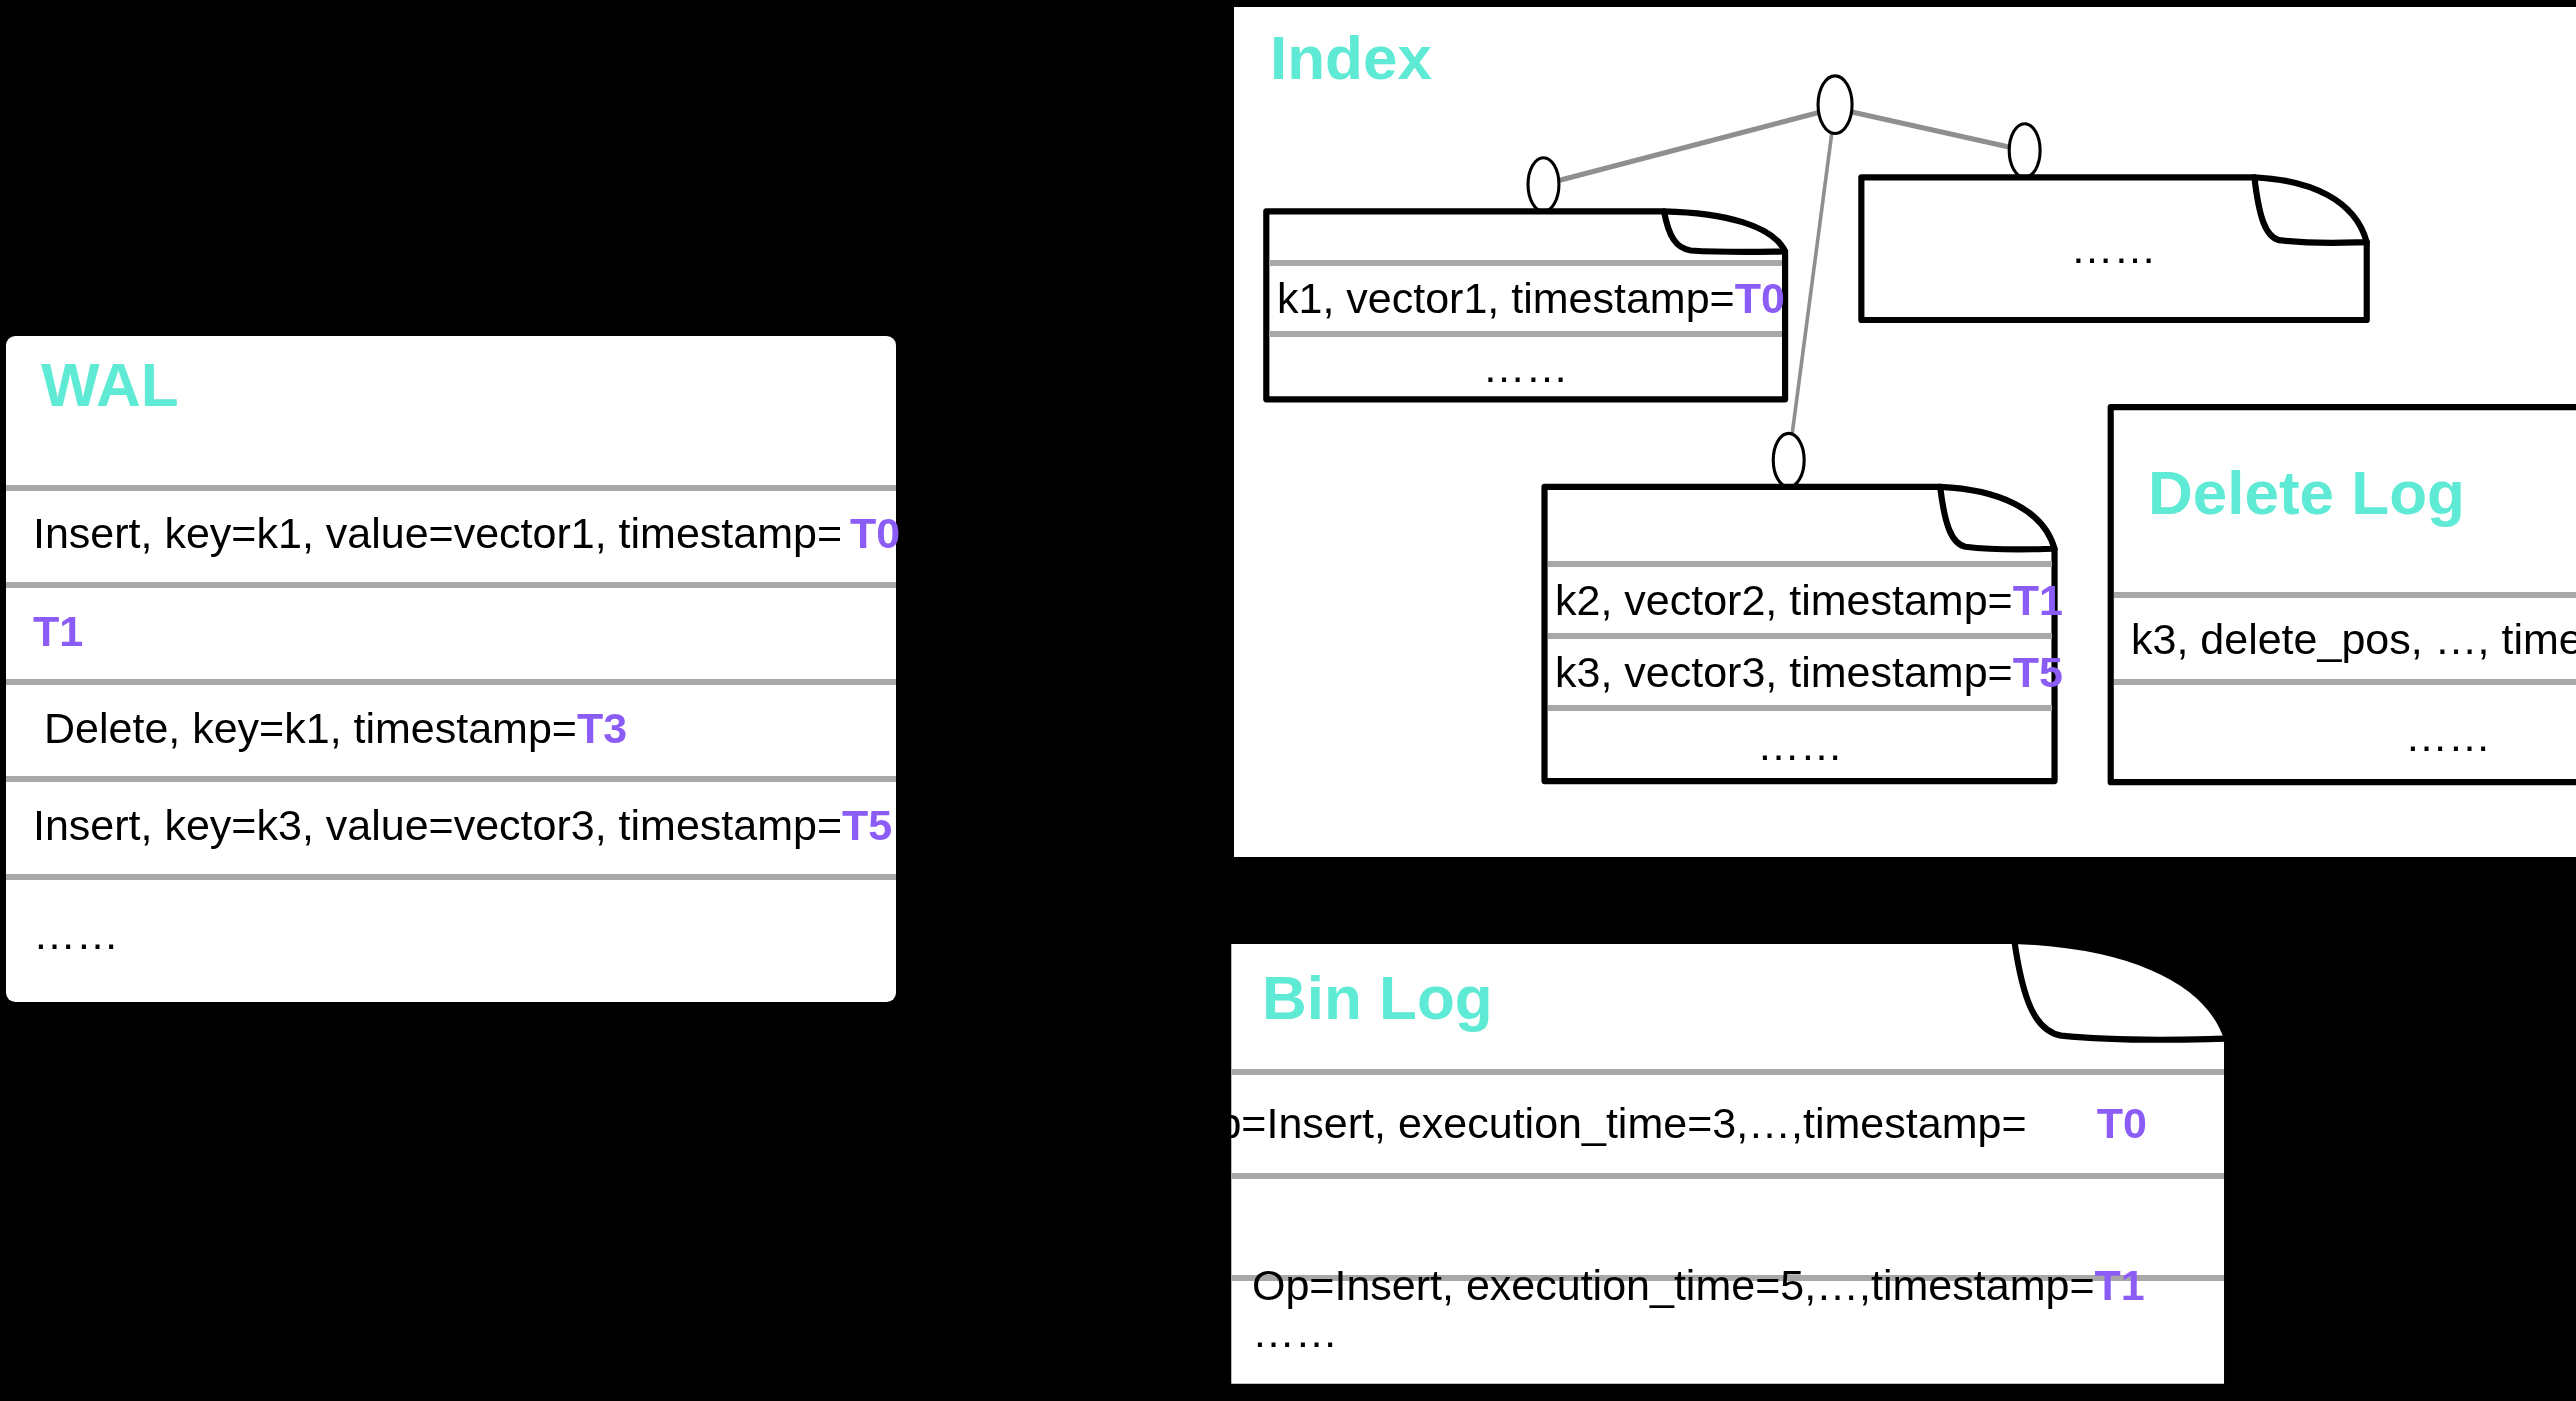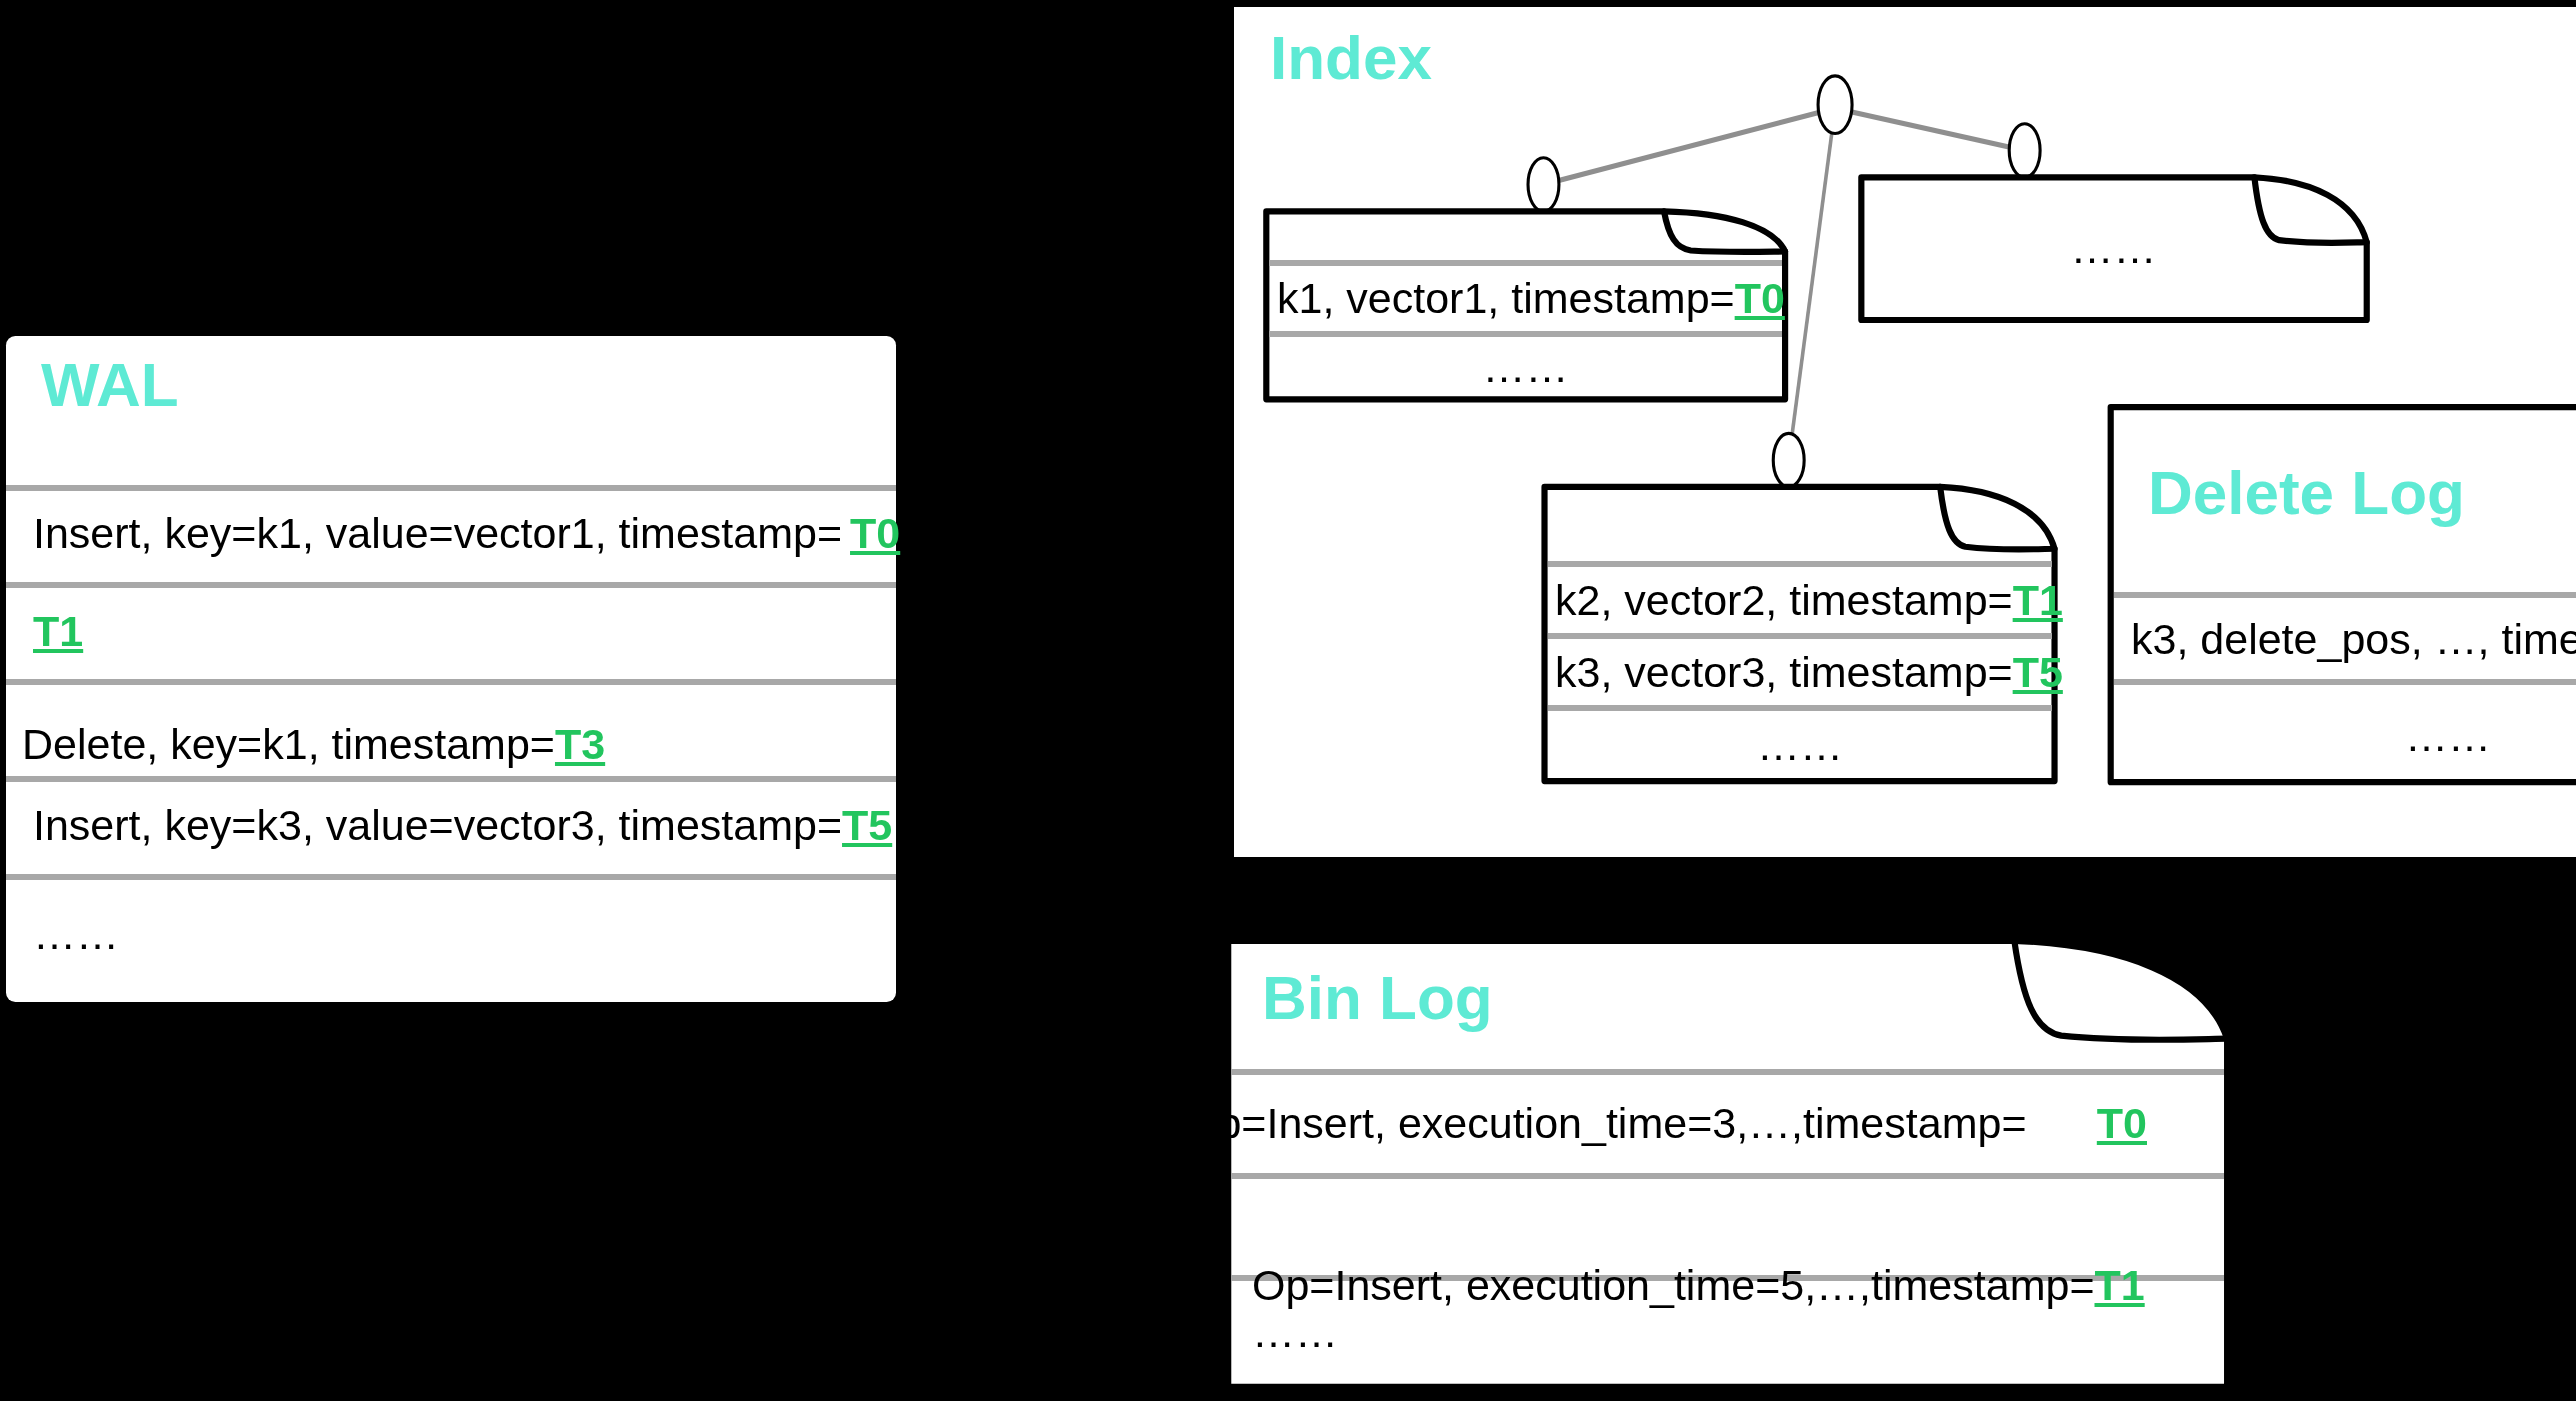--- a/index.html
+++ b/index.html
@@ -19,7 +19,7 @@
     font-size:43px;color:#000;white-space:pre;z-index:5;
   }
   .row.center{justify-content:center;}
-  .ts{color:#22c55e;font-weight:bold;text-decoration:underline;}
+  .ts{color:#8b5cf6;font-weight:bold;}
   .sep{position:absolute;height:6.2px;background:#a8a8a8;z-index:4;}
   #shapes{position:absolute;left:0;top:0;z-index:3;}
   .doc-outline{fill:#ffffff;stroke:#000000;stroke-width:12;stroke-linejoin:round;}

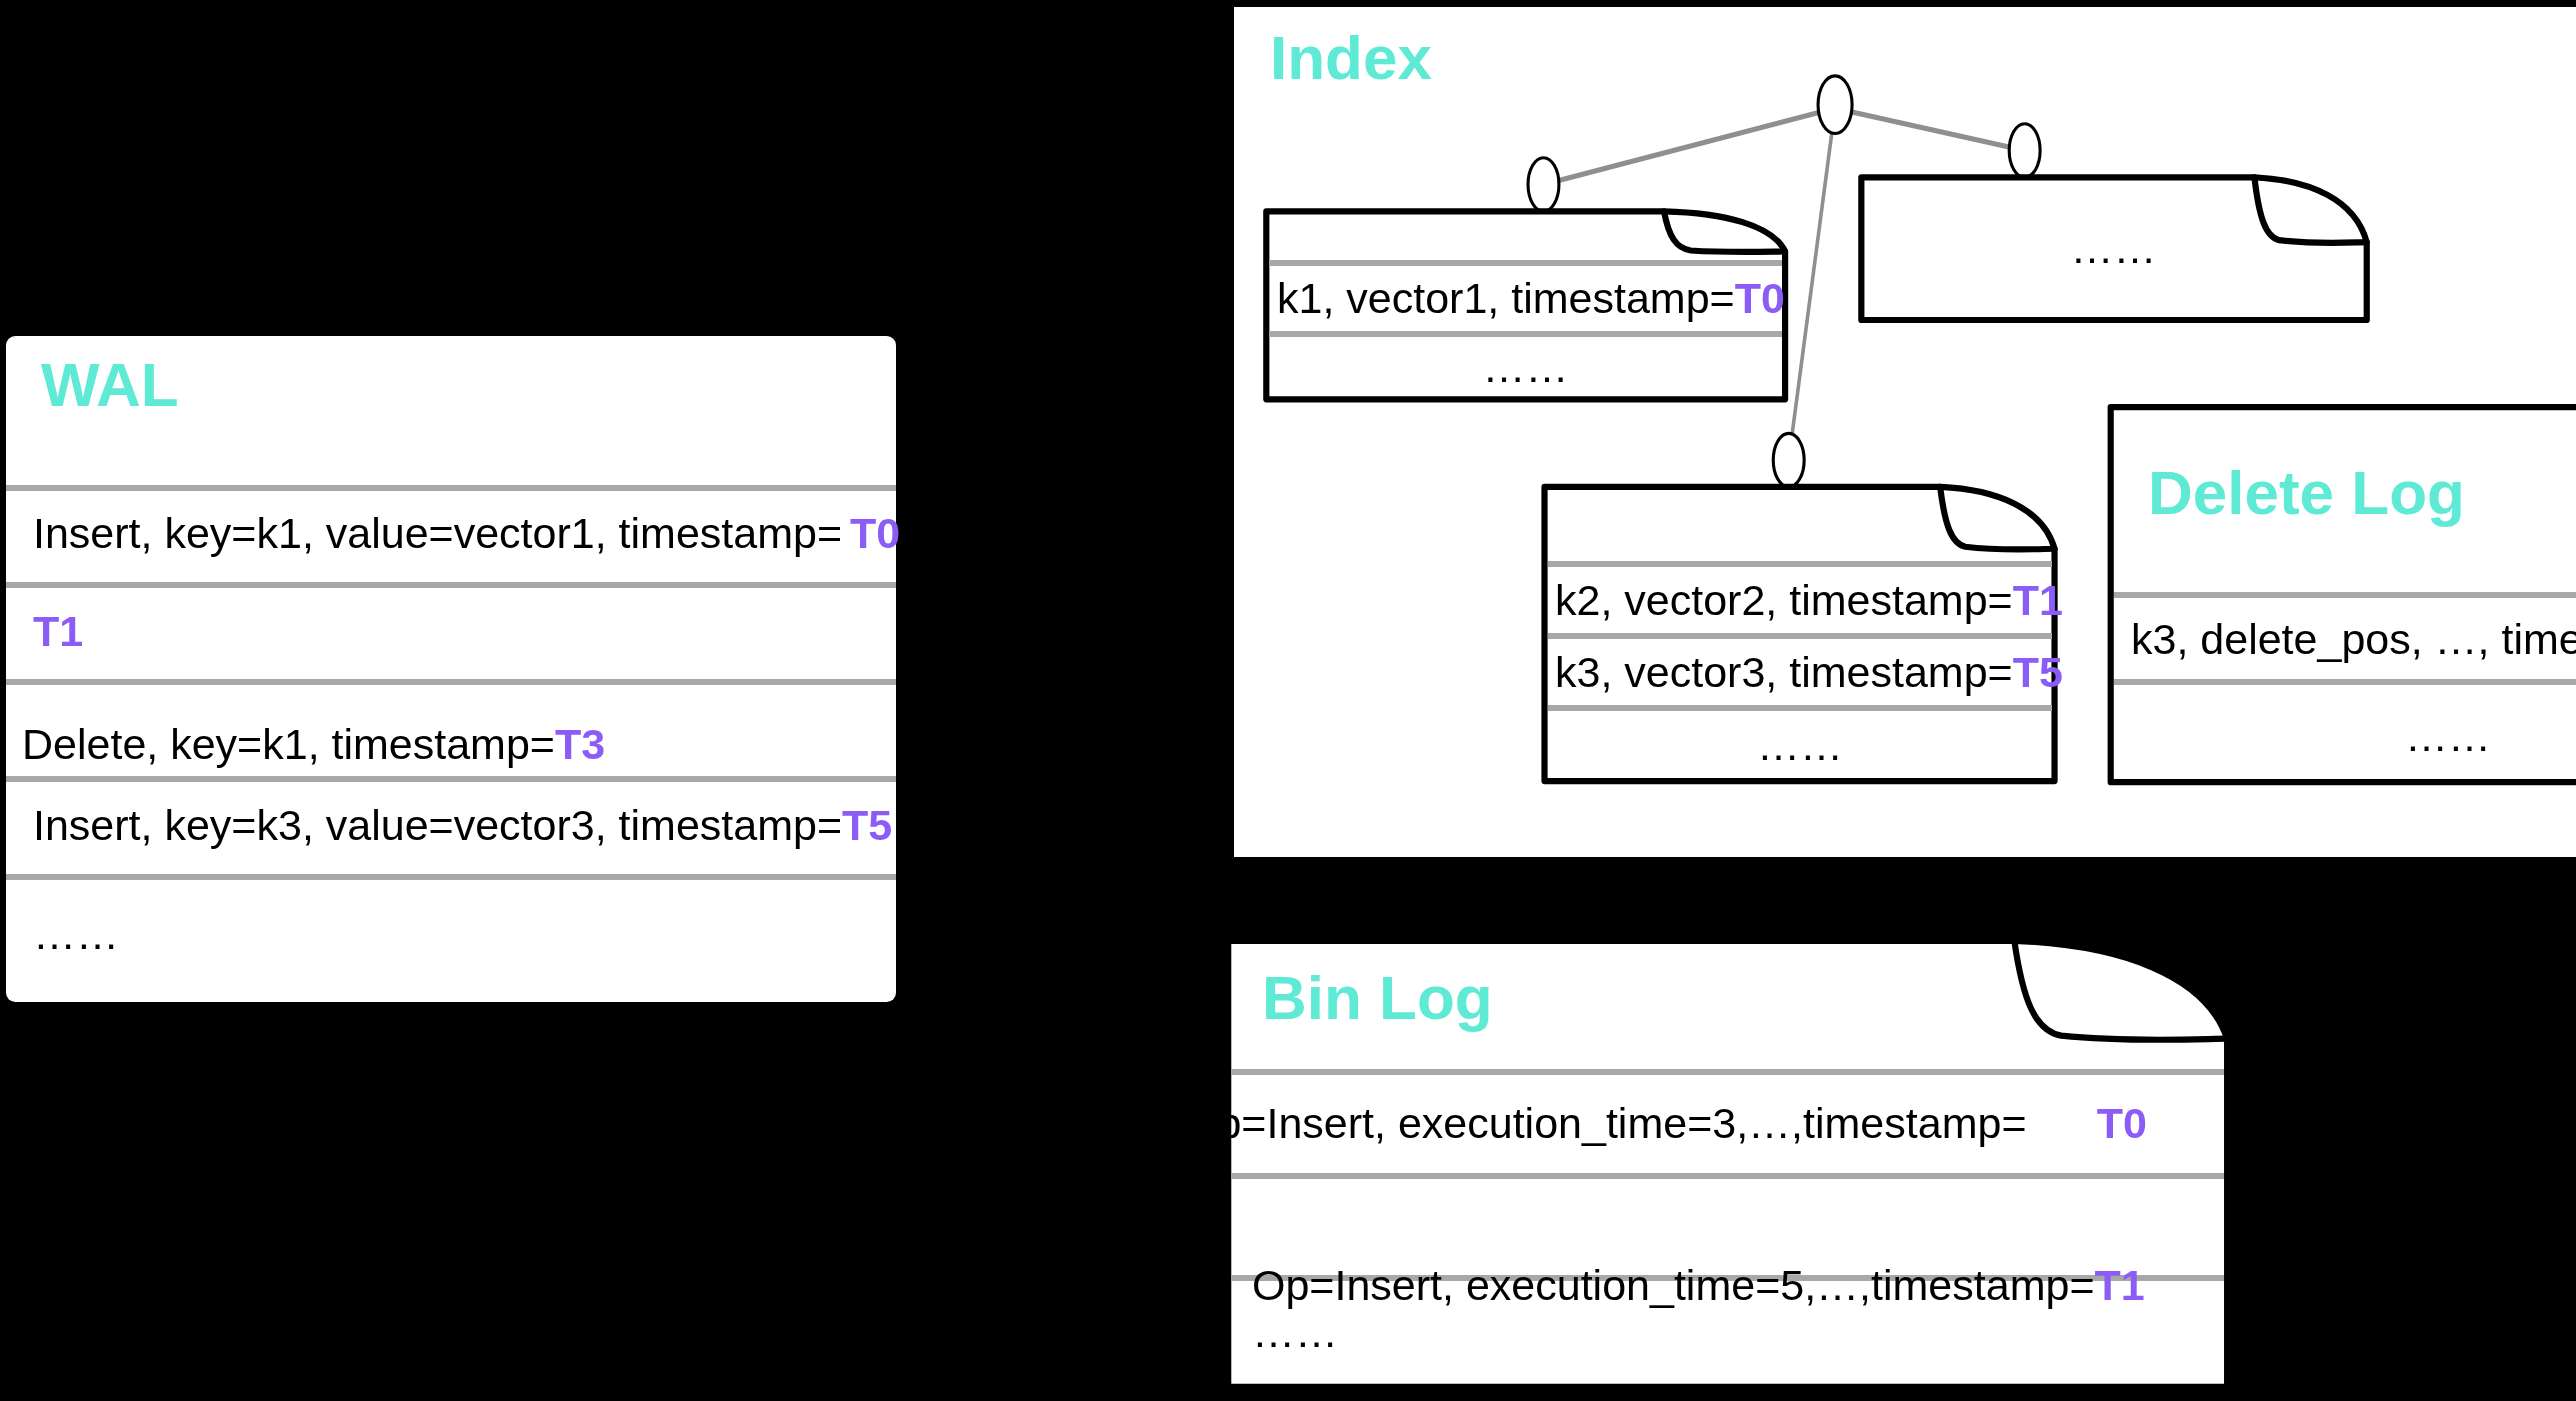--- a/index.html
+++ b/index.html
@@ -45,7 +45,7 @@
 <div class="row" style="left:33px;top:600px;width:845px;">
   <span class="ts">T1</span>
 </div>
-<div class="row" style="left:22px;top:697px;width:845px;margin-top:16px;">
+<div class="row" style="left:44px;top:697px;width:845px;">
   <span>Delete, key=k1, timestamp=</span><span class="ts">T3</span>
 </div>
 <div class="row" style="left:33px;top:794px;width:845px;">

